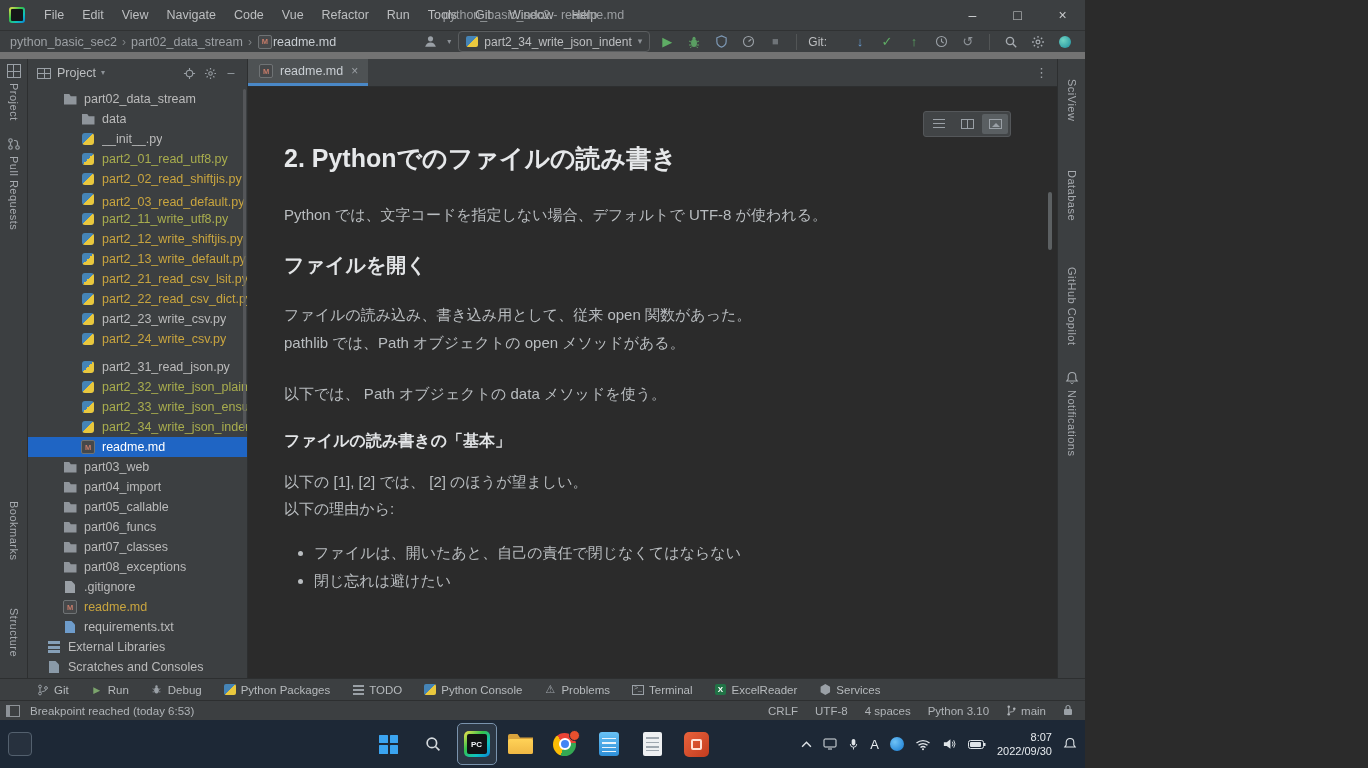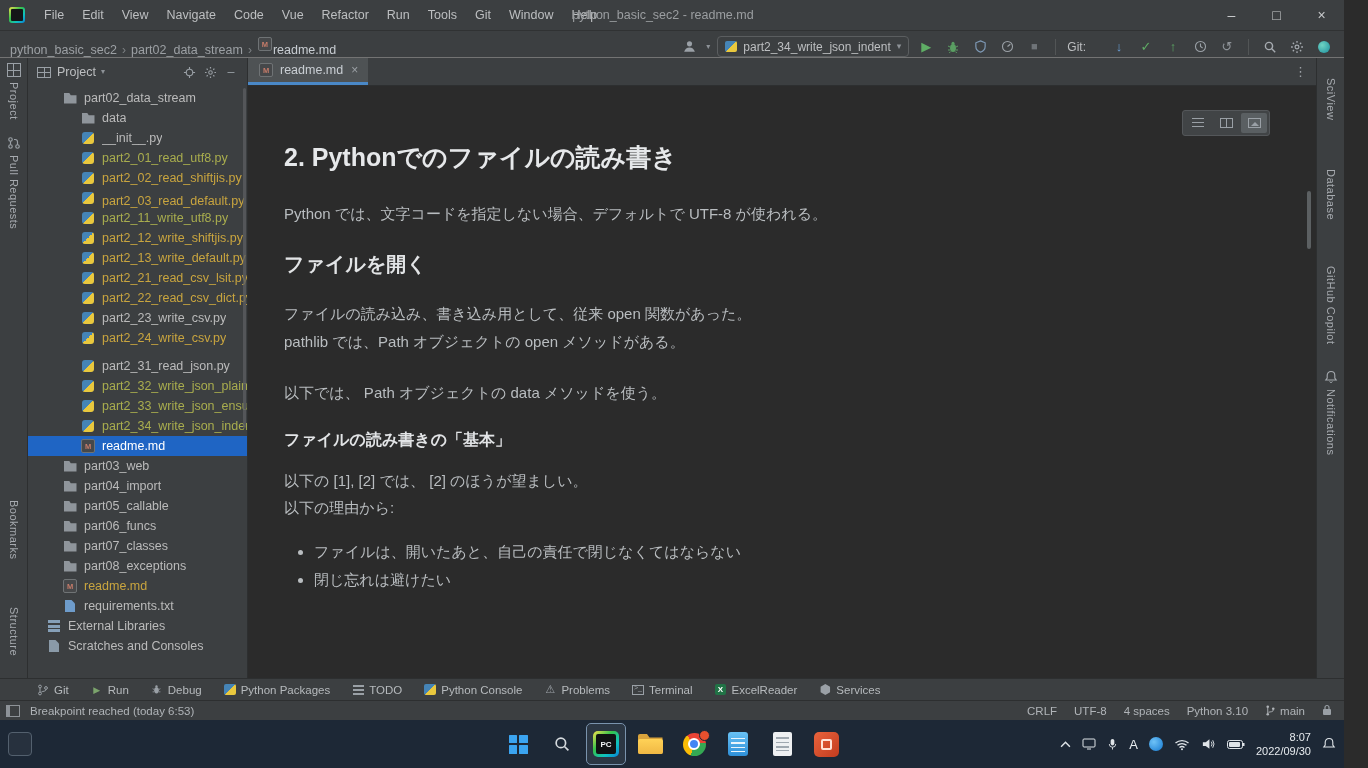--- a/index.html
+++ b/index.html
@@ -5,7 +5,7 @@
   *{margin:0;padding:0;box-sizing:border-box;}
   html,body{width:1368px;height:768px;overflow:hidden;background:#2b2b2b;}
   body{font-family:"Liberation Sans","DejaVu Sans",sans-serif;font-size:12px;color:#bbbbbb;-webkit-font-smoothing:antialiased;}
-  .app{width:1344px;height:768px;display:flex;flex-direction:column;}
+  .app{width:1085px;height:768px;display:flex;flex-direction:column;}
 
   
   .titlebar{flex:0 0 30px;background:#3c3f41;border-bottom:1px solid #303233;display:flex;align-items:center;position:relative;}

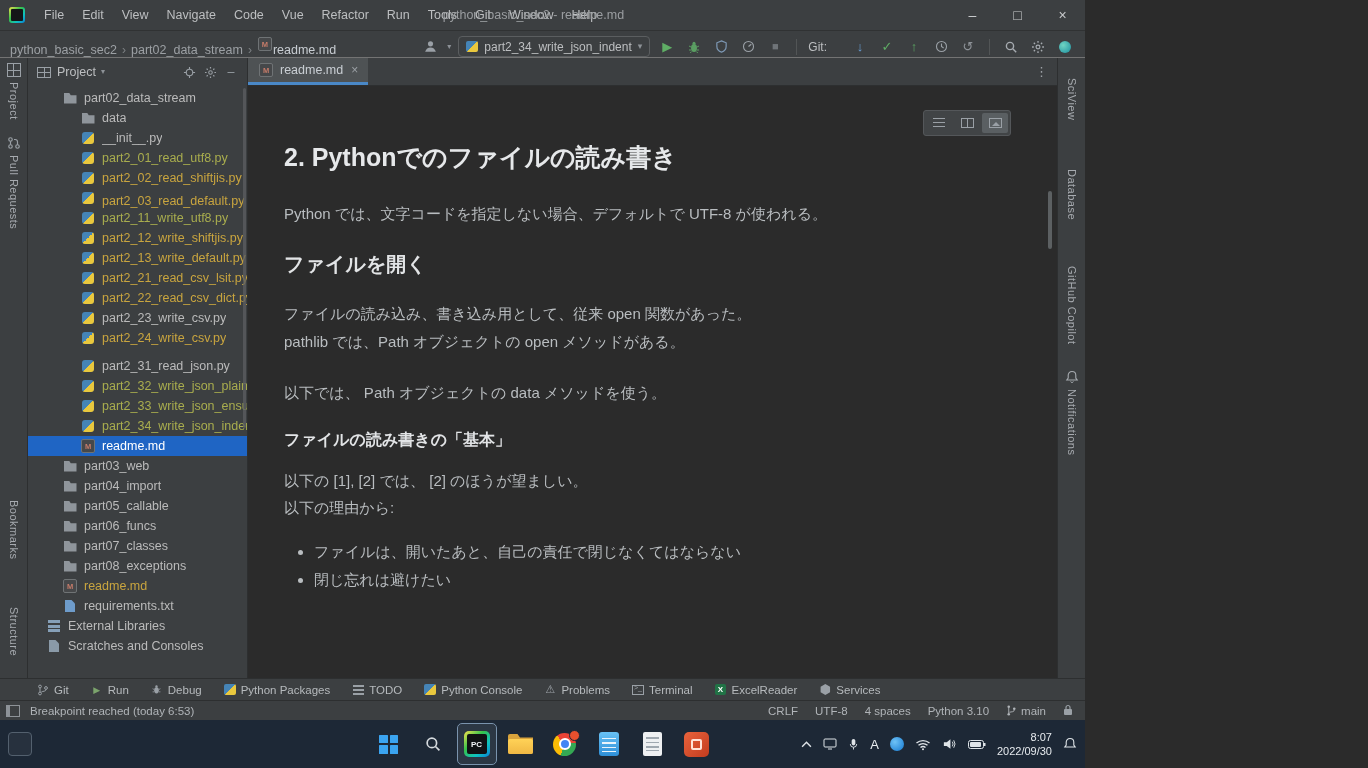--- a/index.html
+++ b/index.html
@@ -18,7 +18,7 @@
   .wc{width:45px;display:flex;align-items:center;justify-content:center;color:#c7c9cb;font-size:14px;}
 
   
-  .navbar{flex:0 0 27px;background:#3c3f41;border-bottom:1px solid #737373;display:flex;align-items:flex-end;padding:0 10px;}
+  .navbar{flex:0 0 27px;background:#3c3f41;border-bottom:7px solid #737373;display:flex;align-items:center;padding:0 10px;}
   .crumb{font-size:12.5px;color:#9ca0a4;}
   .crumb.last{color:#c8cdd2;}
   .crumb-sep{color:#7c8083;margin:0 5px;font-size:12px;}

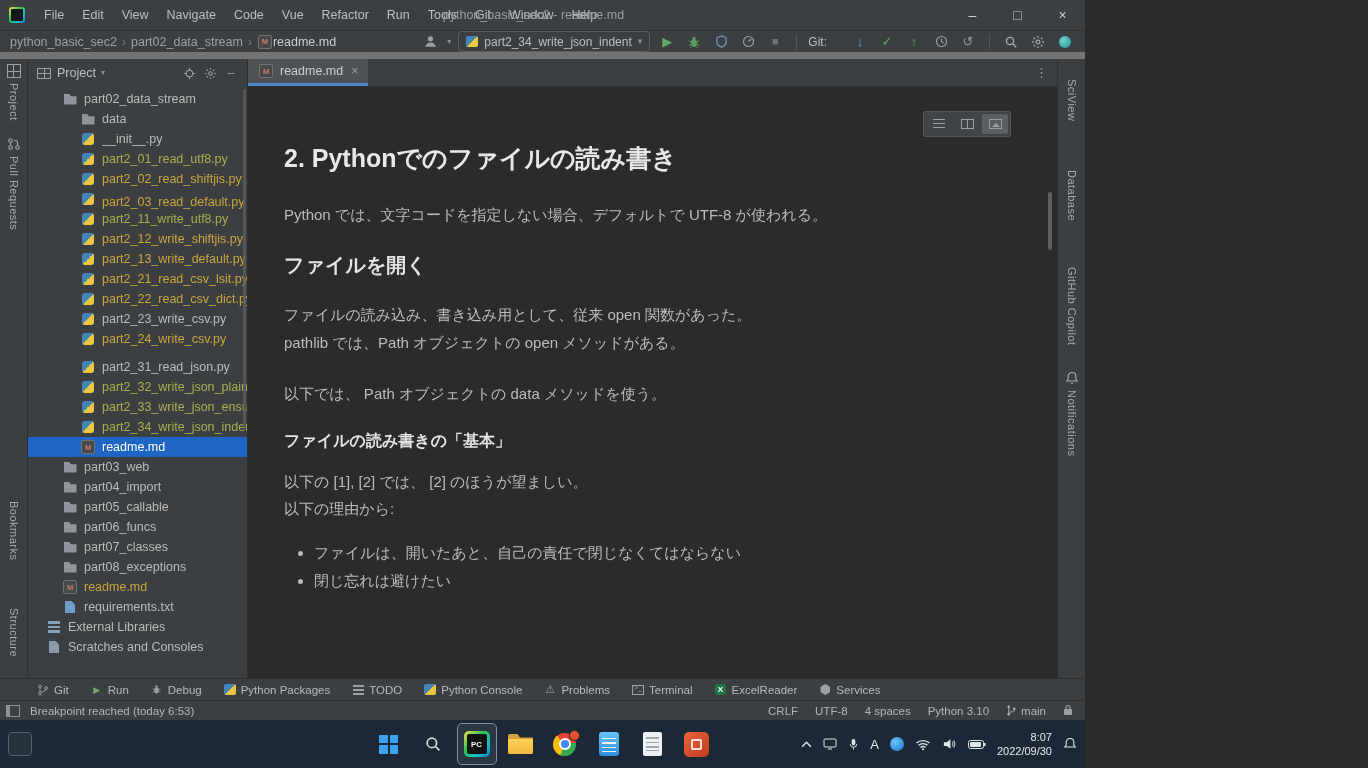--- a/index.html
+++ b/index.html
@@ -446,6 +446,11 @@
             <span class="t-label" style="color: rgb(187, 187, 187);">part08_exceptions</span>
           </div>
 
+          <div class="trow" style="padding-left: 20px;">
+            <span class="chev none"></span>
+            <span class="t-ico file"></span>
+            <span class="t-label" style="color: rgb(187, 187, 187);">.gitignore</span>
+          </div>
 
           <div class="trow" style="padding-left: 20px;">
             <span class="chev none"></span>

